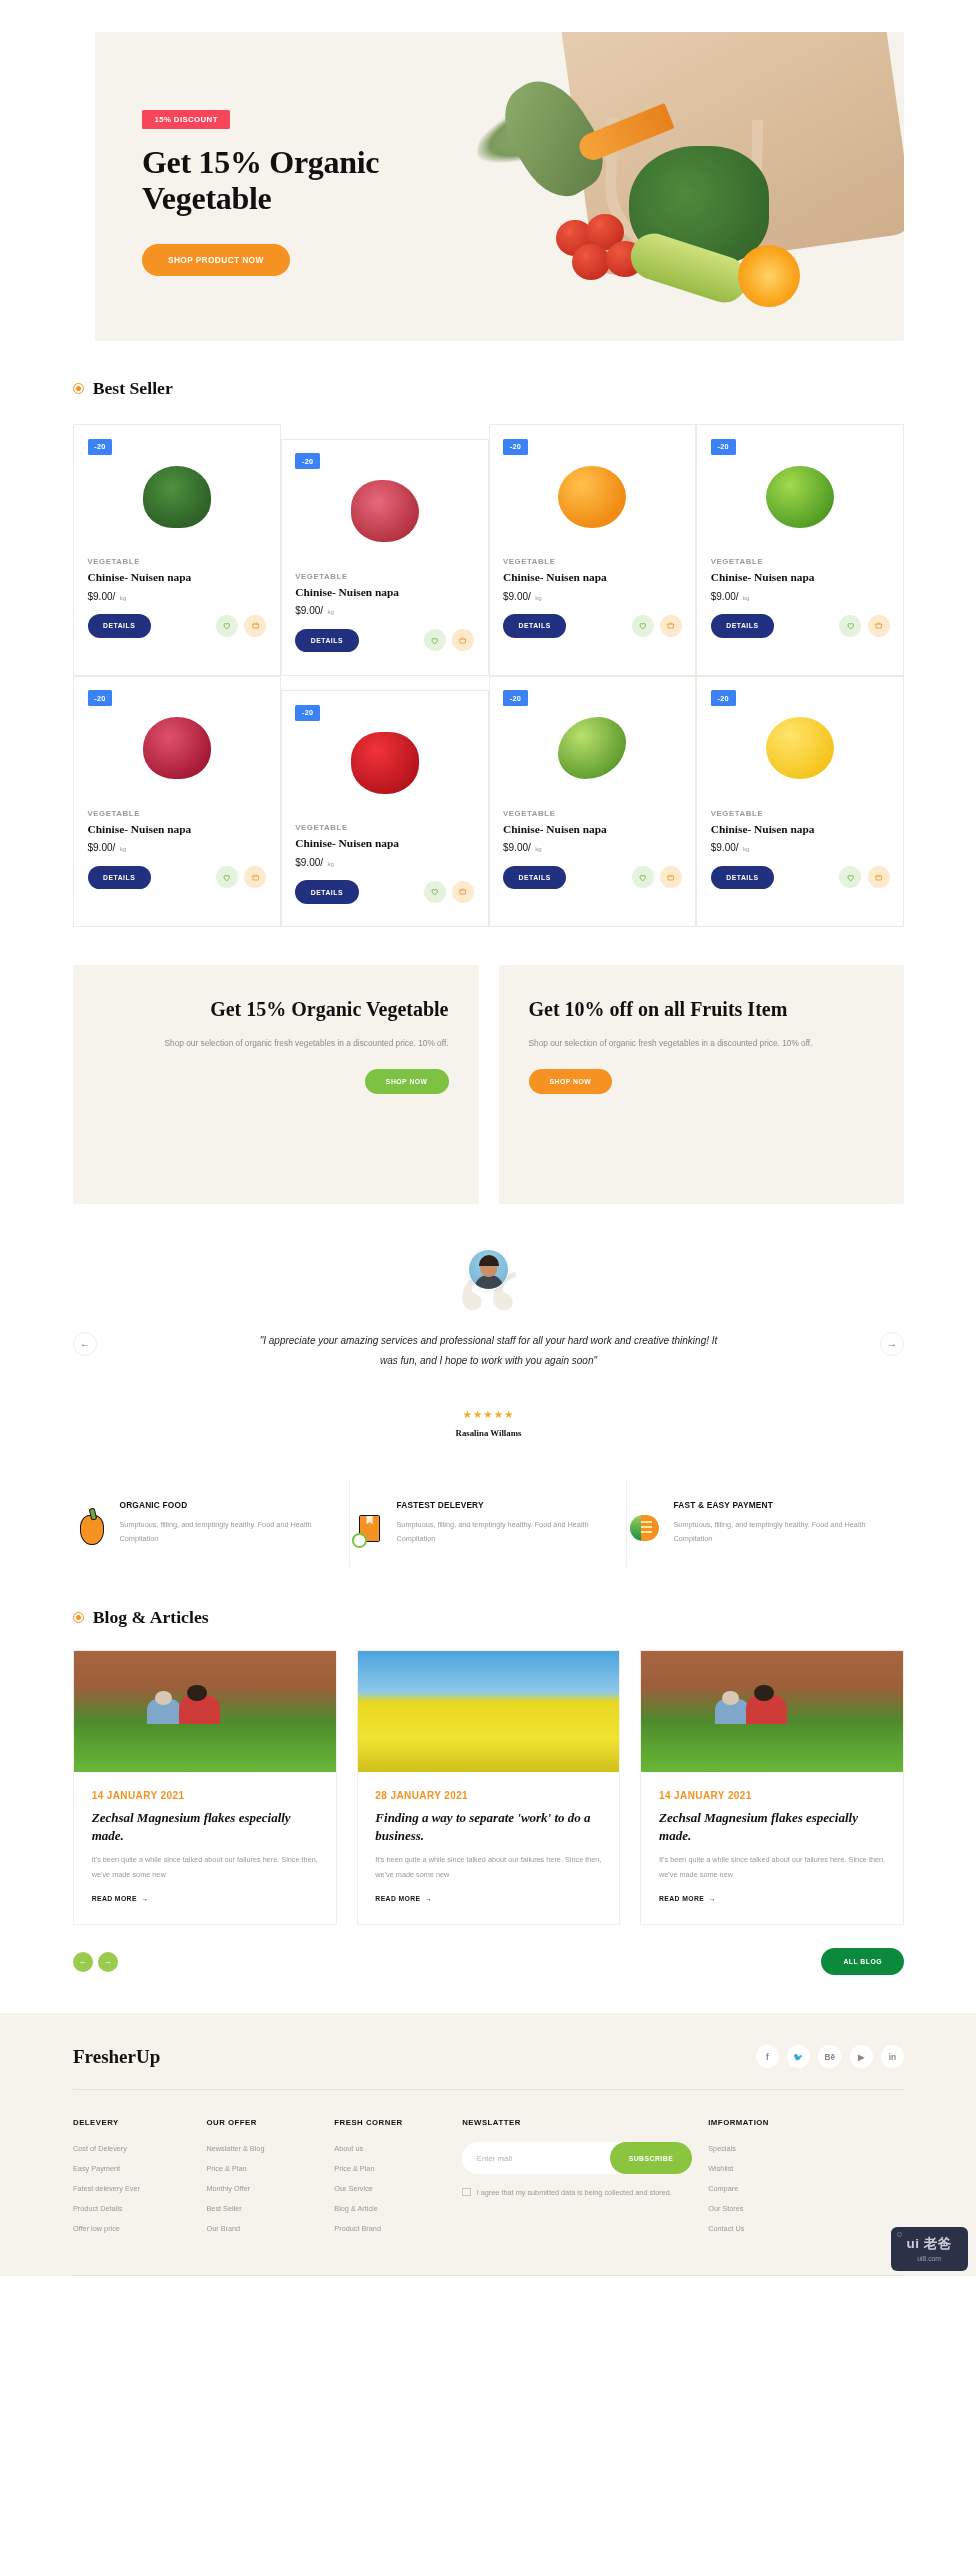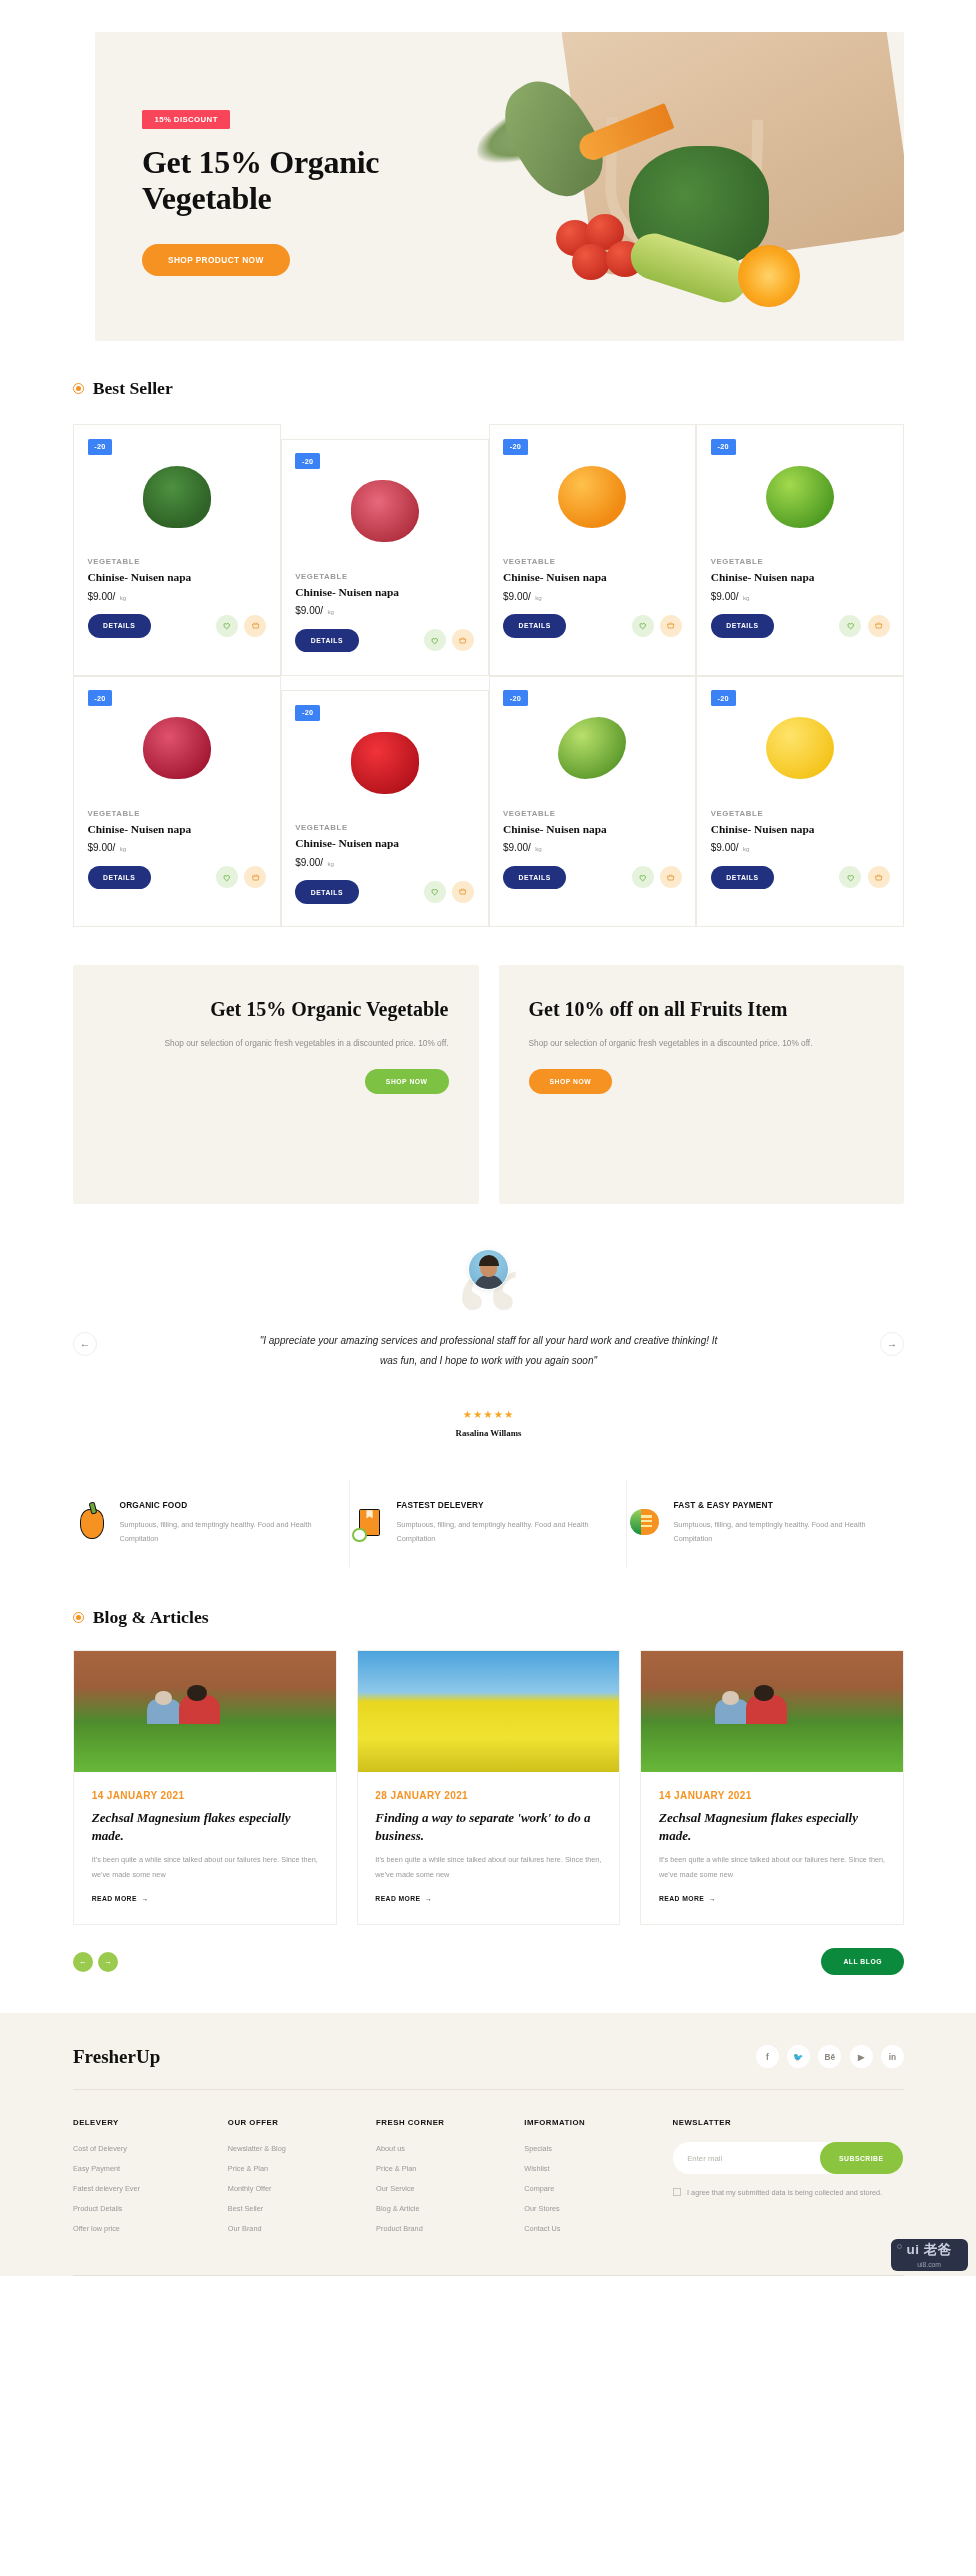--- a/index.html
+++ b/index.html
@@ -181,7 +181,7 @@
 
   
   .features { margin-top:42px; display:grid; grid-template-columns: repeat(3,1fr); }
-  .feat { display:flex; gap:11.4px; padding: 20px 21px 20px 3.1px; border-right:0.5px solid #efefef; align-items:center; }
+  .feat { display:flex; gap:11.4px; padding: 20px 21px 20px 3.1px; border-right:0.5px solid #efefef; align-items:flex-end; }
   .feat:last-child { border-right:none; }
   .feat-icon { width:32px; height:32px; flex:0 0 auto; position:relative; margin-top:3.1px; }
   .ico-pepper { width:24px; height:30px; margin:0 auto; background:#f69222;

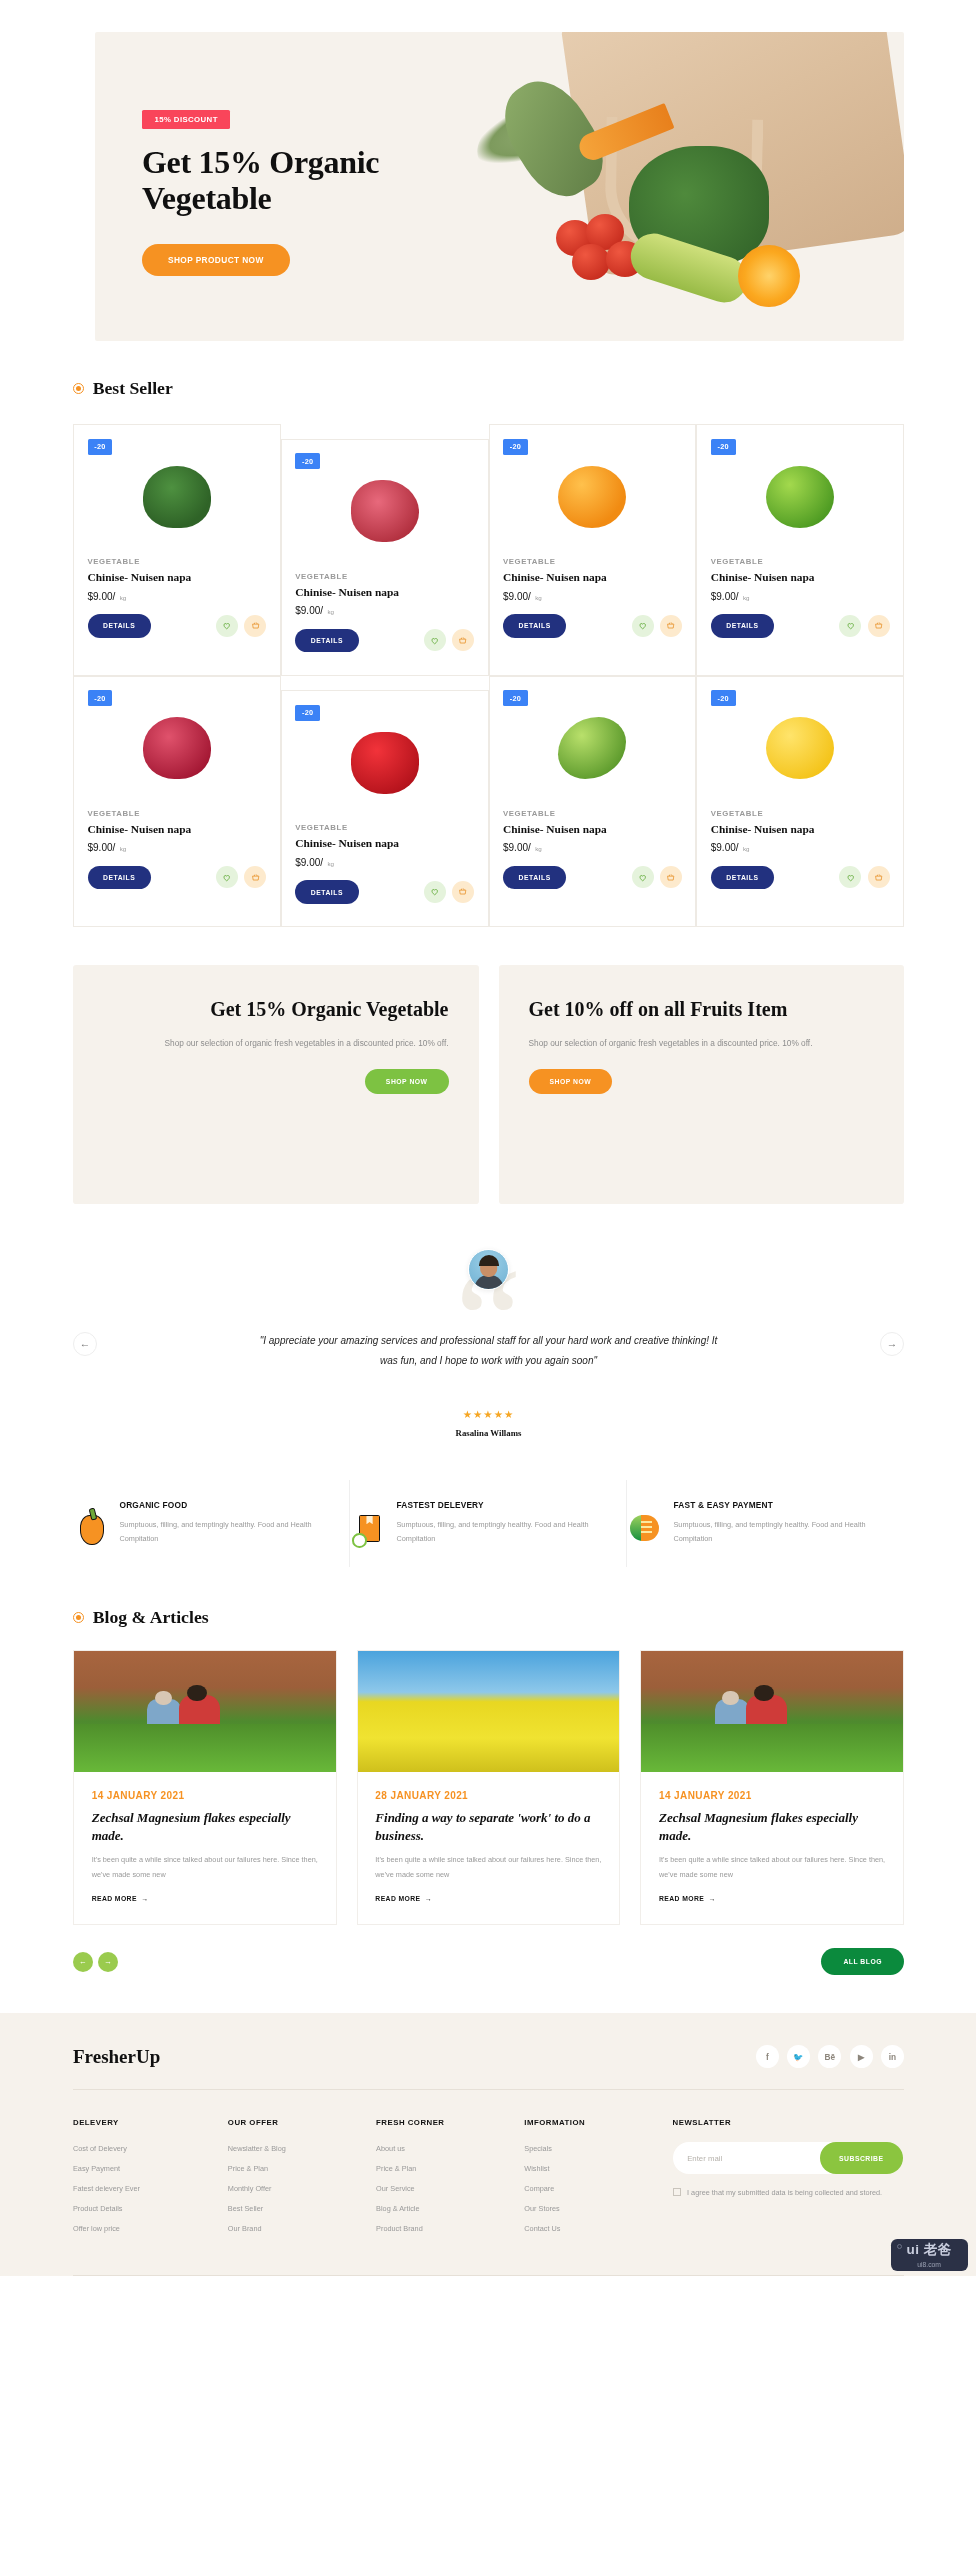--- a/index.html
+++ b/index.html
@@ -664,6 +664,17 @@
           </ul>
       </div>
       <div>
+        <div class="f-h">NEWSLATTER</div>
+        <div class="news-form">
+          <input type="text" placeholder="Enter mail" style="">
+          <button class="btn-subscribe">SUBSCRIBE</button>
+        </div>
+        <label class="agree">
+          <span class="box"></span>
+          <span>I agree that my submitted data is being collected and stored.</span>
+        </label>
+      </div>
+      <div>
         <div class="f-h">IMFORMATION</div>
         <ul class="f-list">
             <li>Specials</li>
@@ -673,17 +684,6 @@
             <li>Contact Us</li>
           </ul>
       </div>
-      <div>
-        <div class="f-h">NEWSLATTER</div>
-        <div class="news-form">
-          <input type="text" placeholder="Enter mail" style="">
-          <button class="btn-subscribe">SUBSCRIBE</button>
-        </div>
-        <label class="agree">
-          <span class="box"></span>
-          <span>I agree that my submitted data is being collected and stored.</span>
-        </label>
-      </div>
     </div>
     <div class="f-div"></div>
   </footer>

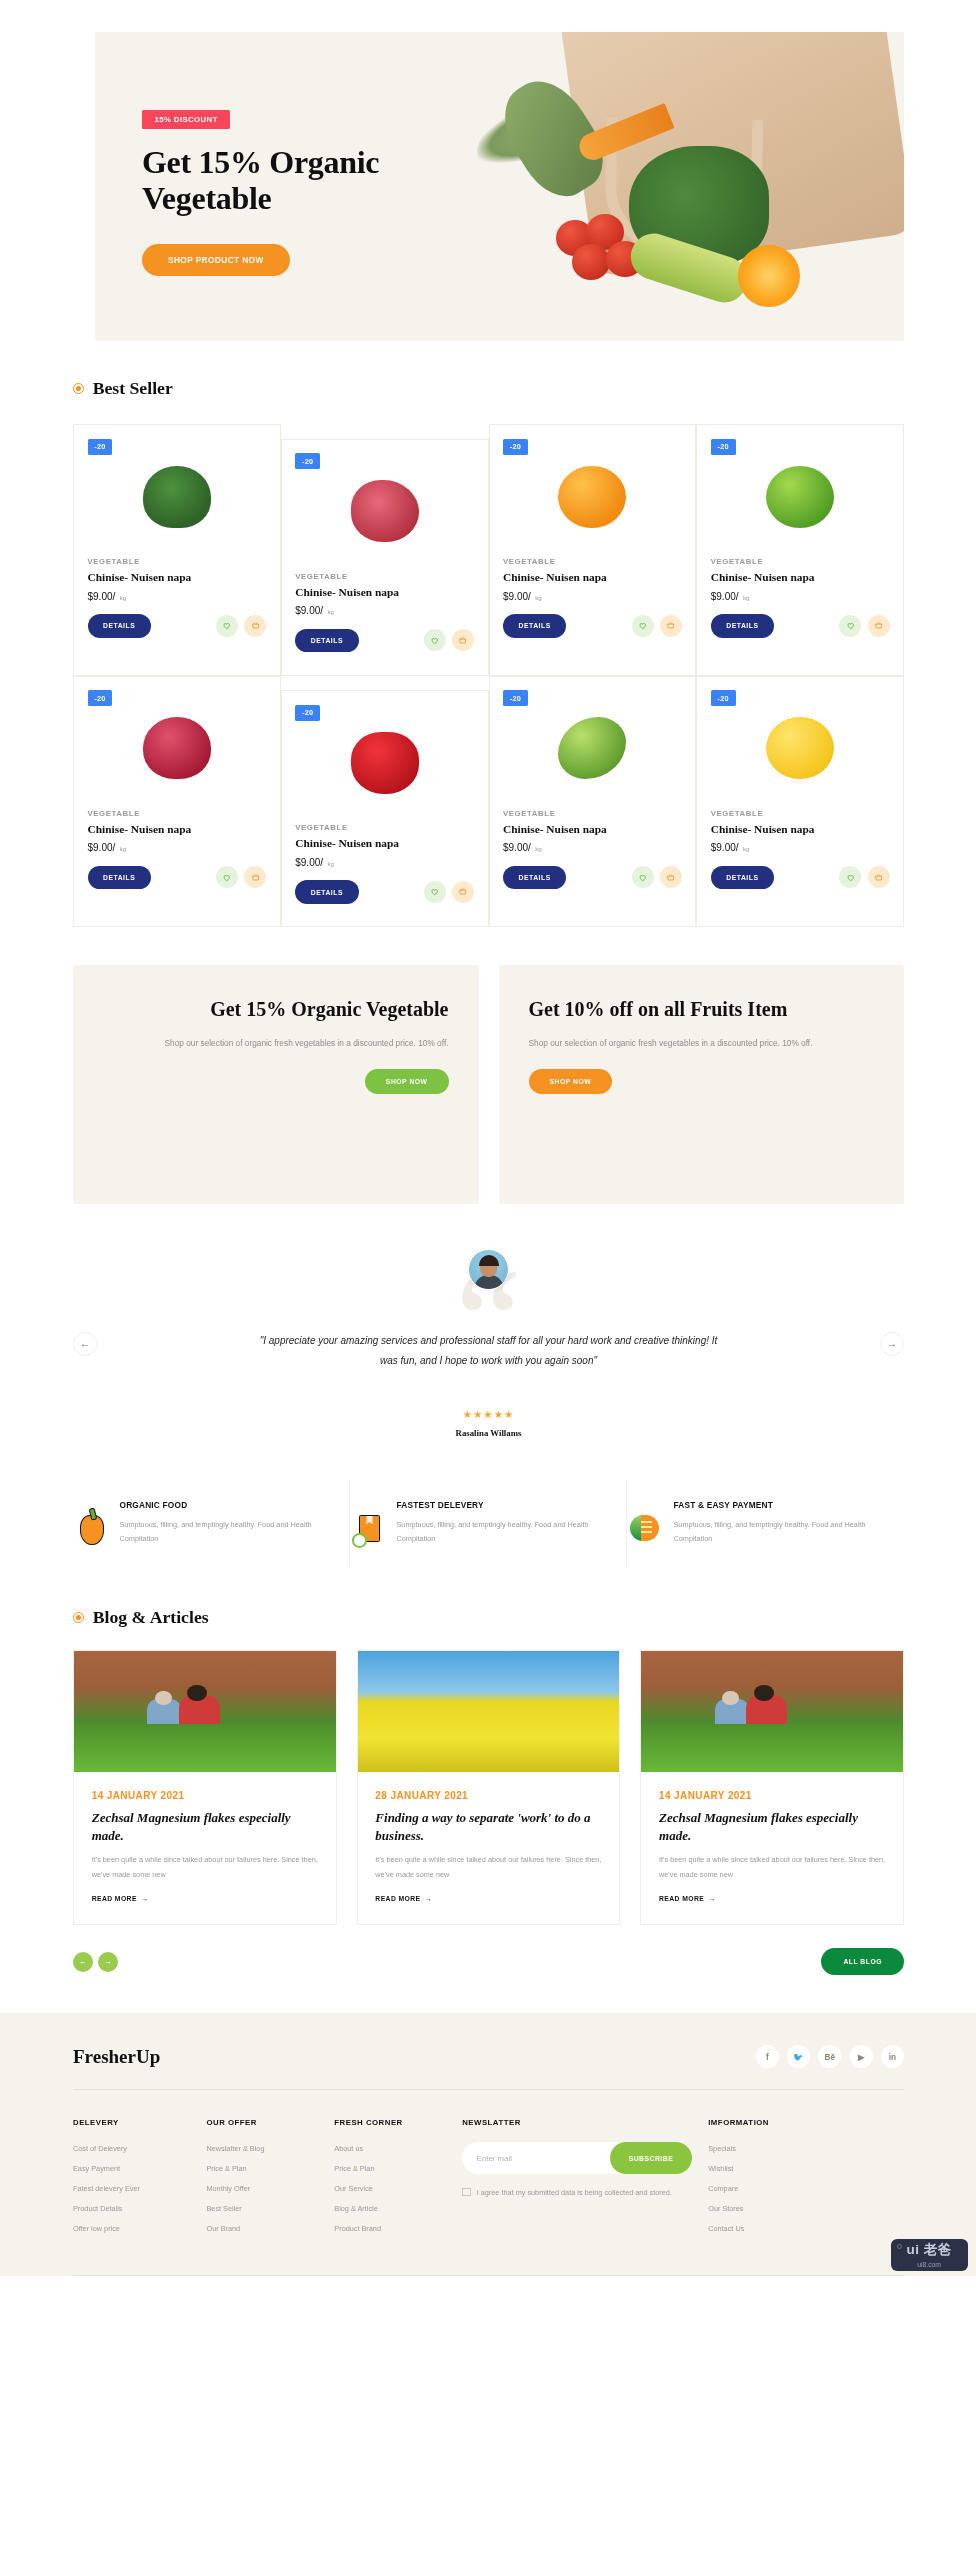--- a/index.html
+++ b/index.html
@@ -258,7 +258,7 @@
 
   
   .watermark {
-    position:absolute; right:9.4px; bottom:5.2px; width:77px; height:32px; border-radius:6.2px;
+    position:absolute; right:9.4px; bottom:5.2px; width:77px; height:44px; border-radius:6.2px;
     background:#2b3146; color:#a7adbd; display:flex; flex-direction:column;
     align-items:center; justify-content:center; z-index:40;
   }

